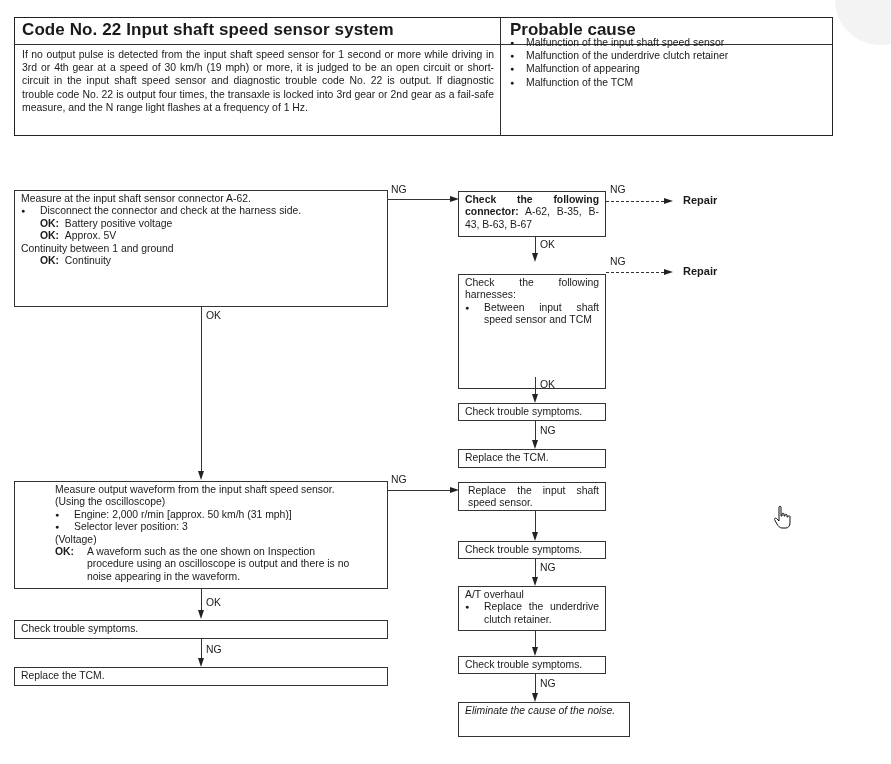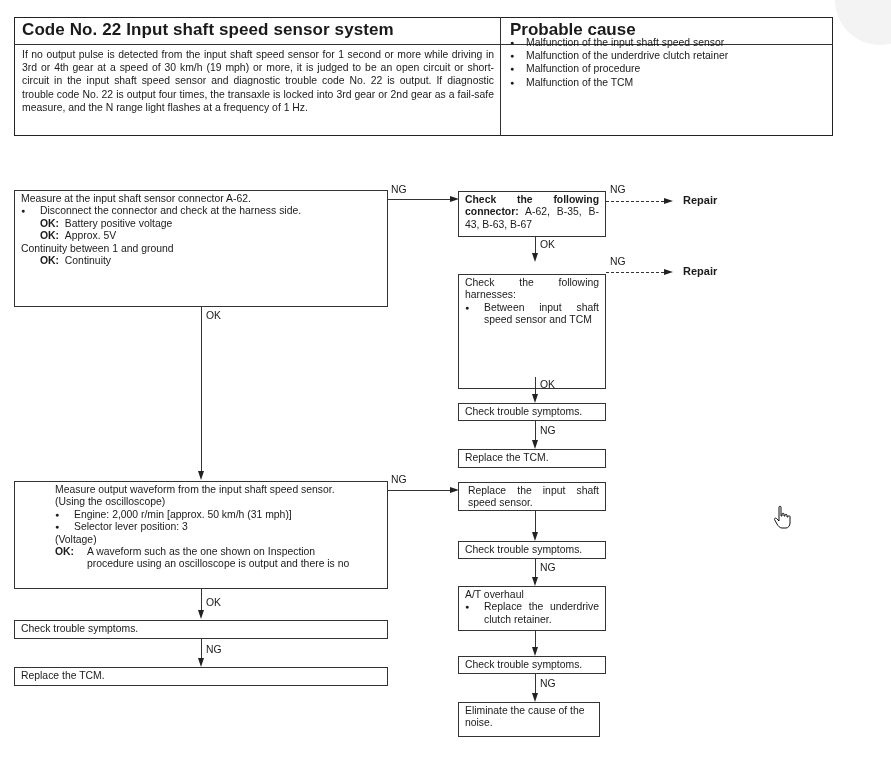--- a/index.html
+++ b/index.html
@@ -46,7 +46,7 @@
 <ul class="abs cause-list">
   <li>Malfunction of the input shaft speed sensor</li>
   <li>Malfunction of the underdrive clutch retainer</li>
-  <li>Malfunction of procedure</li>
+  <li>Malfunction of appearing</li>
   <li>Malfunction of the TCM</li>
 </ul>
 

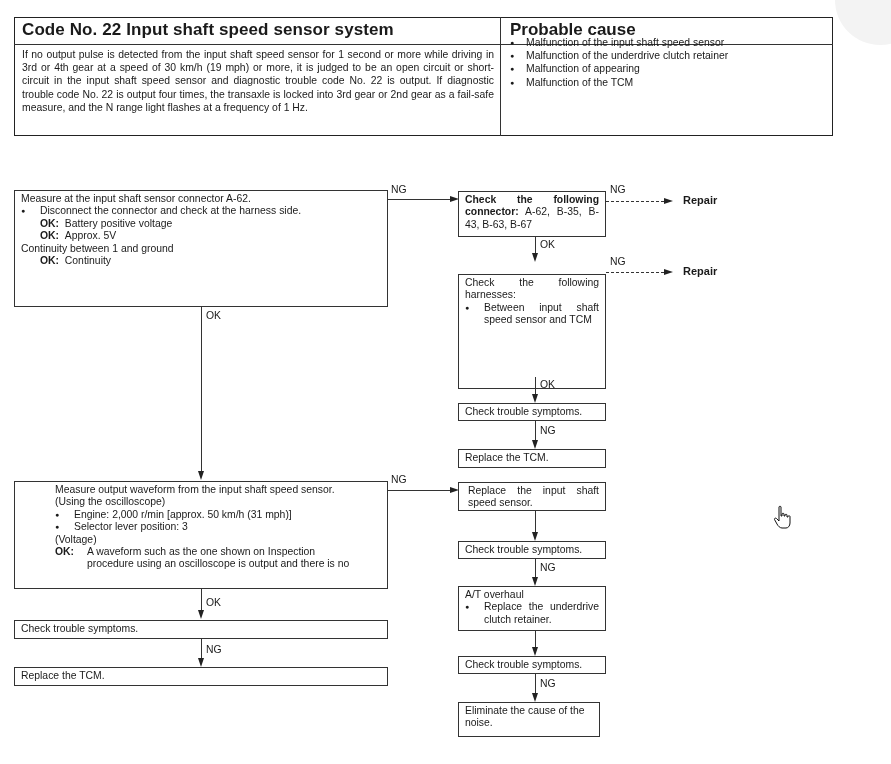--- a/index.html
+++ b/index.html
@@ -110,6 +110,7 @@
     <b style="position:absolute;left:0;top:0;">OK:</b>
     <div>A waveform such as the one shown on Inspection</div>
     <div>procedure using an oscilloscope  is output and there is no</div>
+    <div>noise appearing in the waveform.</div>
   </div>
 </div>
 

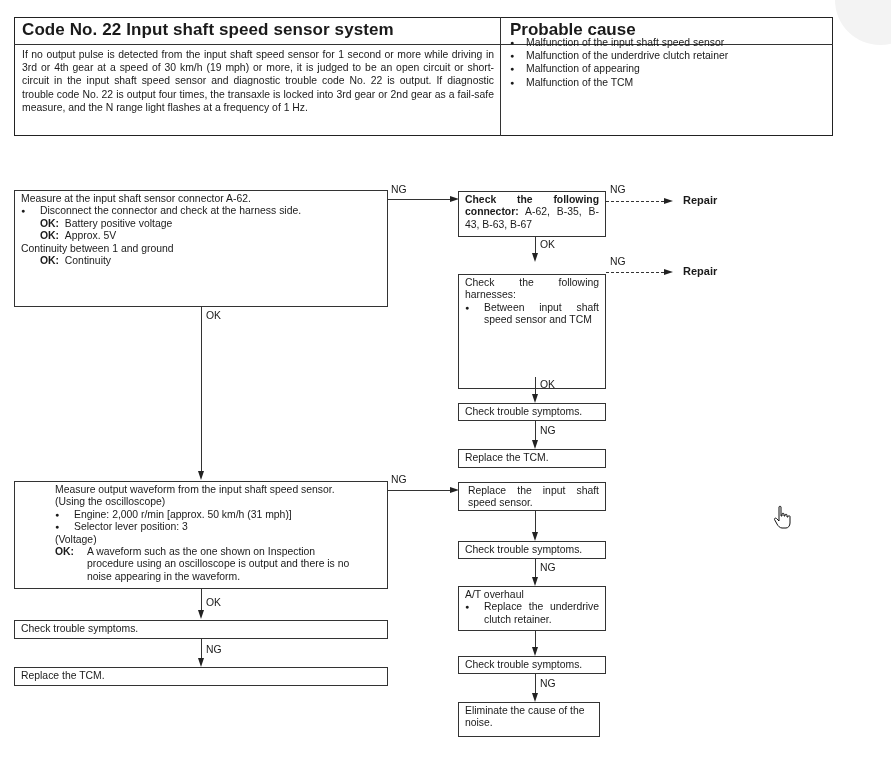--- a/index.html
+++ b/index.html
@@ -155,7 +155,7 @@
 <div class="abs arrow-d" style="left:532px;top:693px;"></div>
 <div class="abs lbl" style="left:540px;top:678px;">NG</div>
 
-<div class="abs box" style="left:458px;top:702px;width:142px;height:35px;">Eliminate the cause of the noise.</div>
+<div class="abs box" style="left:458px;top:702px;width:172px;height:35px;font-style:italic;">Eliminate the cause of the noise.</div>
 
 <svg class="abs cursor" viewBox="0 0 22 26">
   <path d="M7 2 C7 1 9 1 9 2 L9 11 L10 11 L10 9 C10 8 12 8 12 9 L12 11 L13 11 L13 10 C13 9 15 9 15 10 L15 12 L16 12 L16 11.5 C16 10.5 18 10.5 18 11.5 L18 18 C18 21 16 23 14 23 L10 23 C8 23 6 21 5 19 L2.5 14.5 C2 13.5 3.5 12.5 4.5 13.5 L7 16 Z" fill="#ffffff" stroke="#111" stroke-width="1" stroke-linejoin="round"></path>

